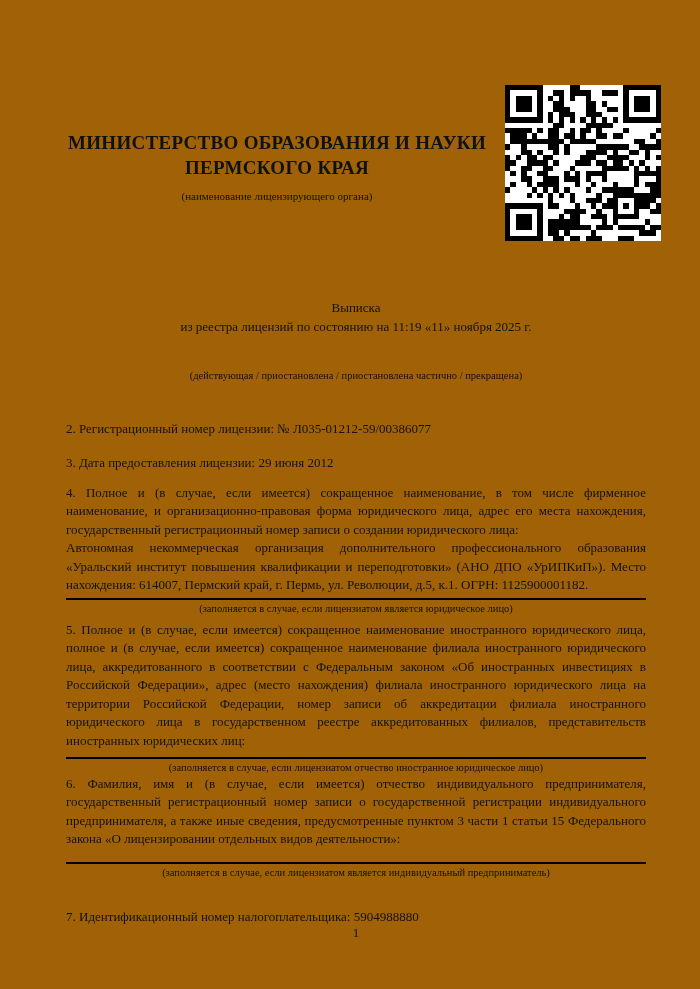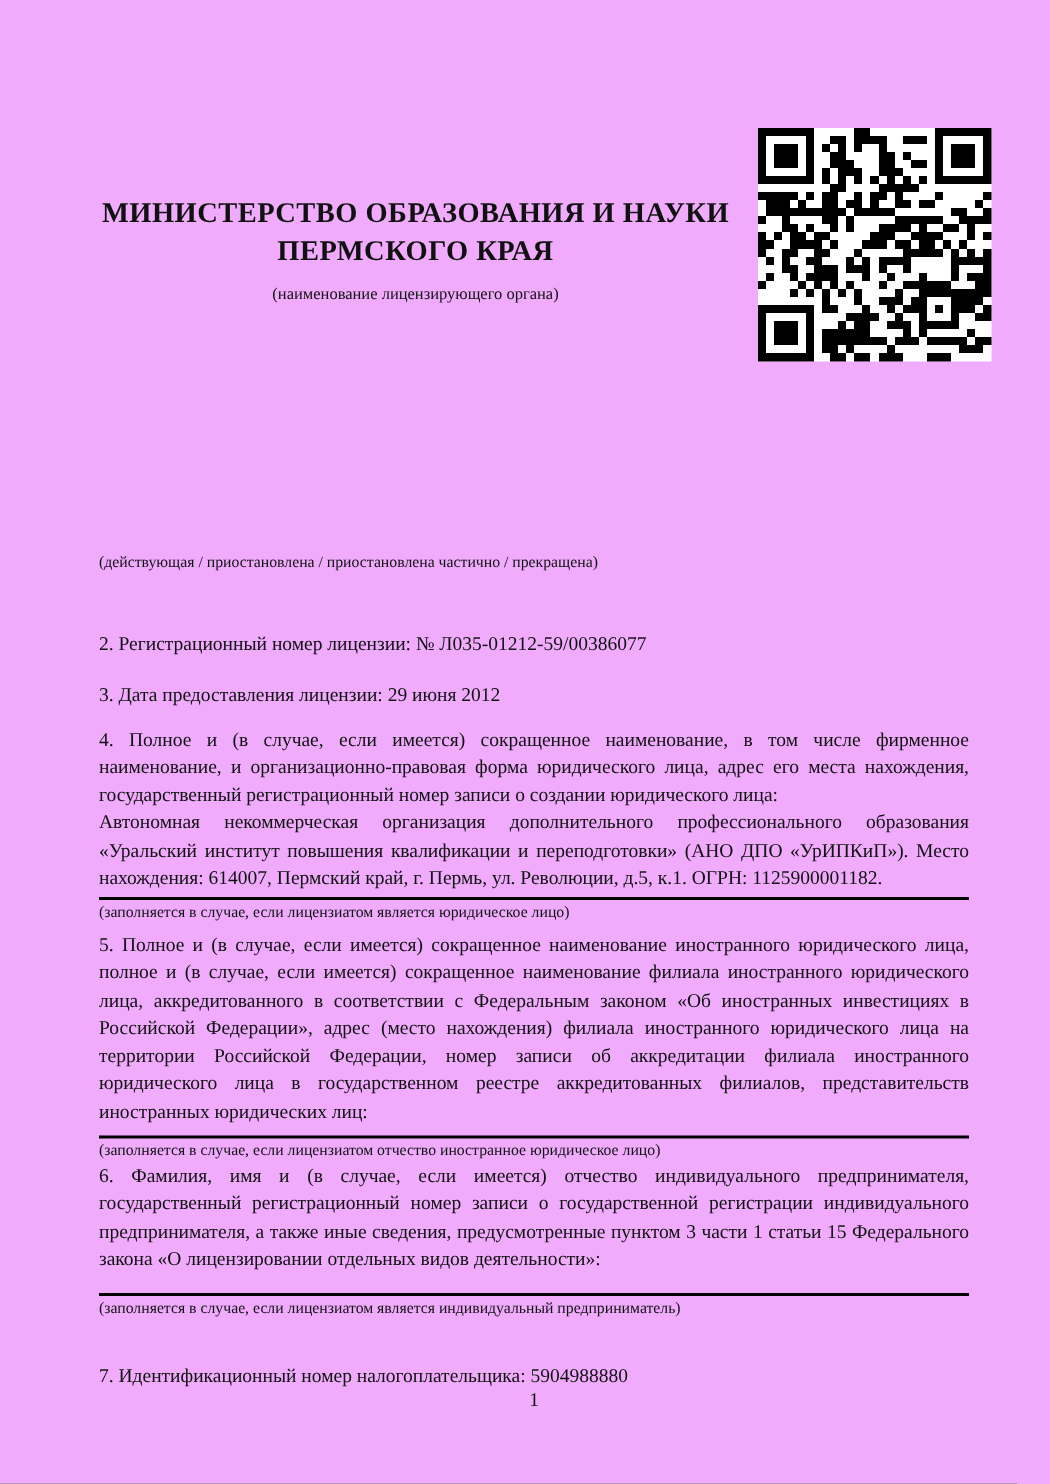--- a/index.html
+++ b/index.html
@@ -6,7 +6,7 @@
   .page{
     position:relative;
     width:700px;height:989px;
-    background:#f0abfc;
+    background:#a16207;
     color:#111;
     font-family:"Liberation Serif","DejaVu Serif",serif;
     font-size:13px;line-height:1.42;

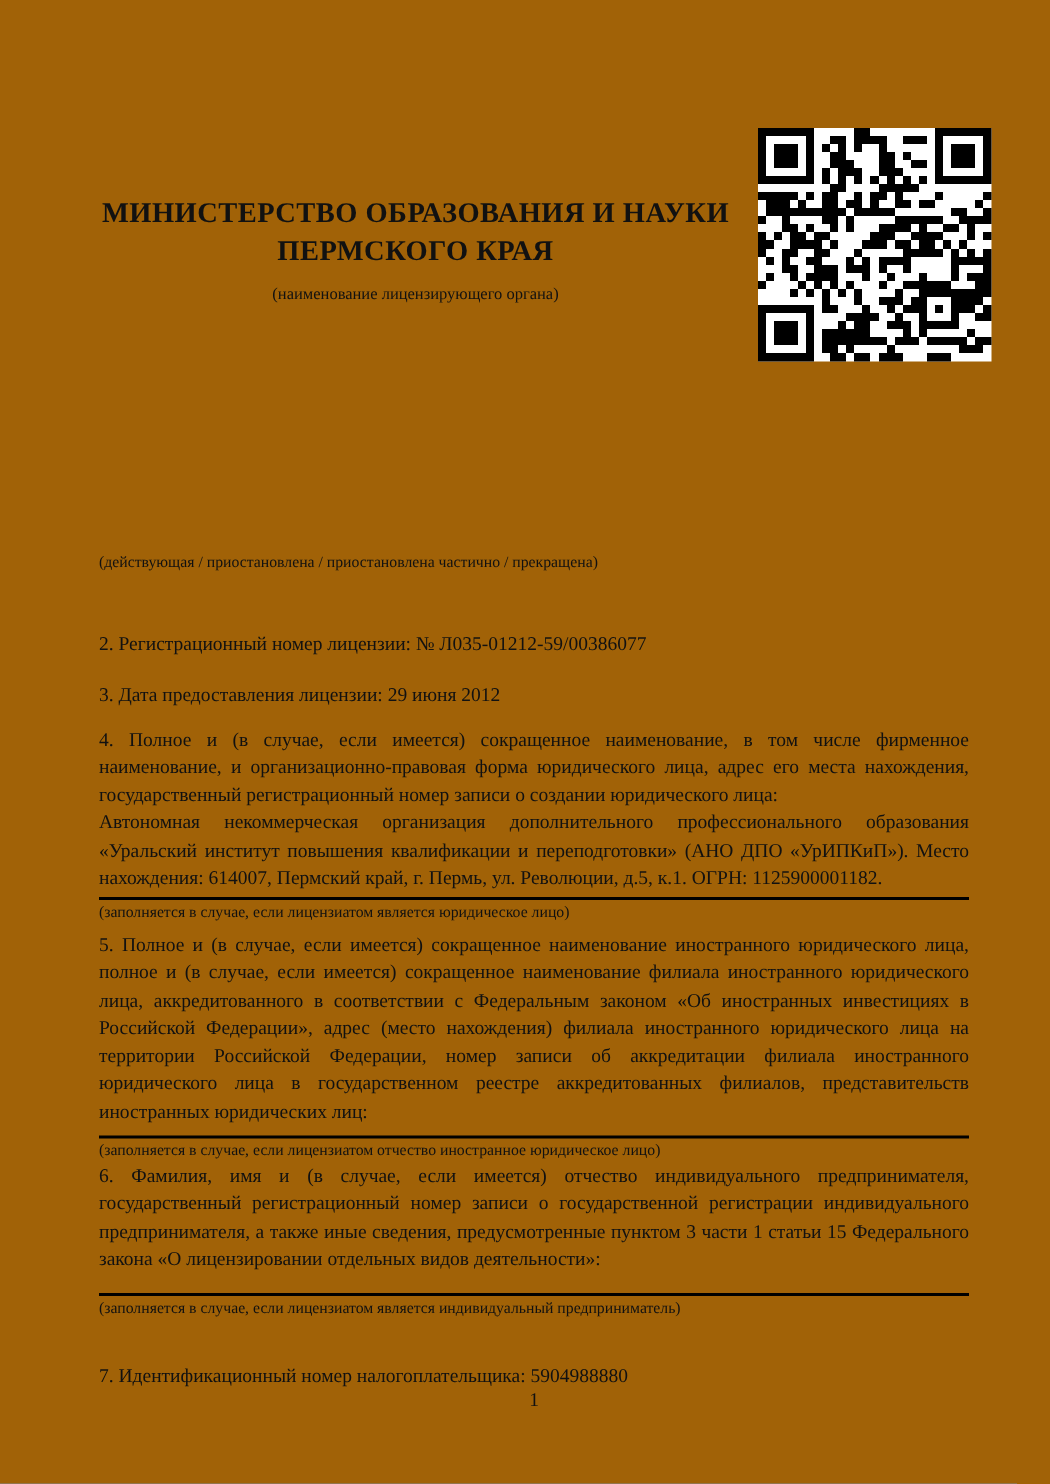--- a/index.html
+++ b/index.html
@@ -493,6 +493,10 @@
       </svg>
   </div>
 
+  <div class="abs doc-title">
+    <div>Выписка</div>
+    <div>из реестра лицензий по состоянию на 11:19 «11» ноября 2025 г.</div>
+  </div>
 
   <div class="abs item i1">
     <div class="field-caption">(действующая / приостановлена / приостановлена частично / прекращена)</div>

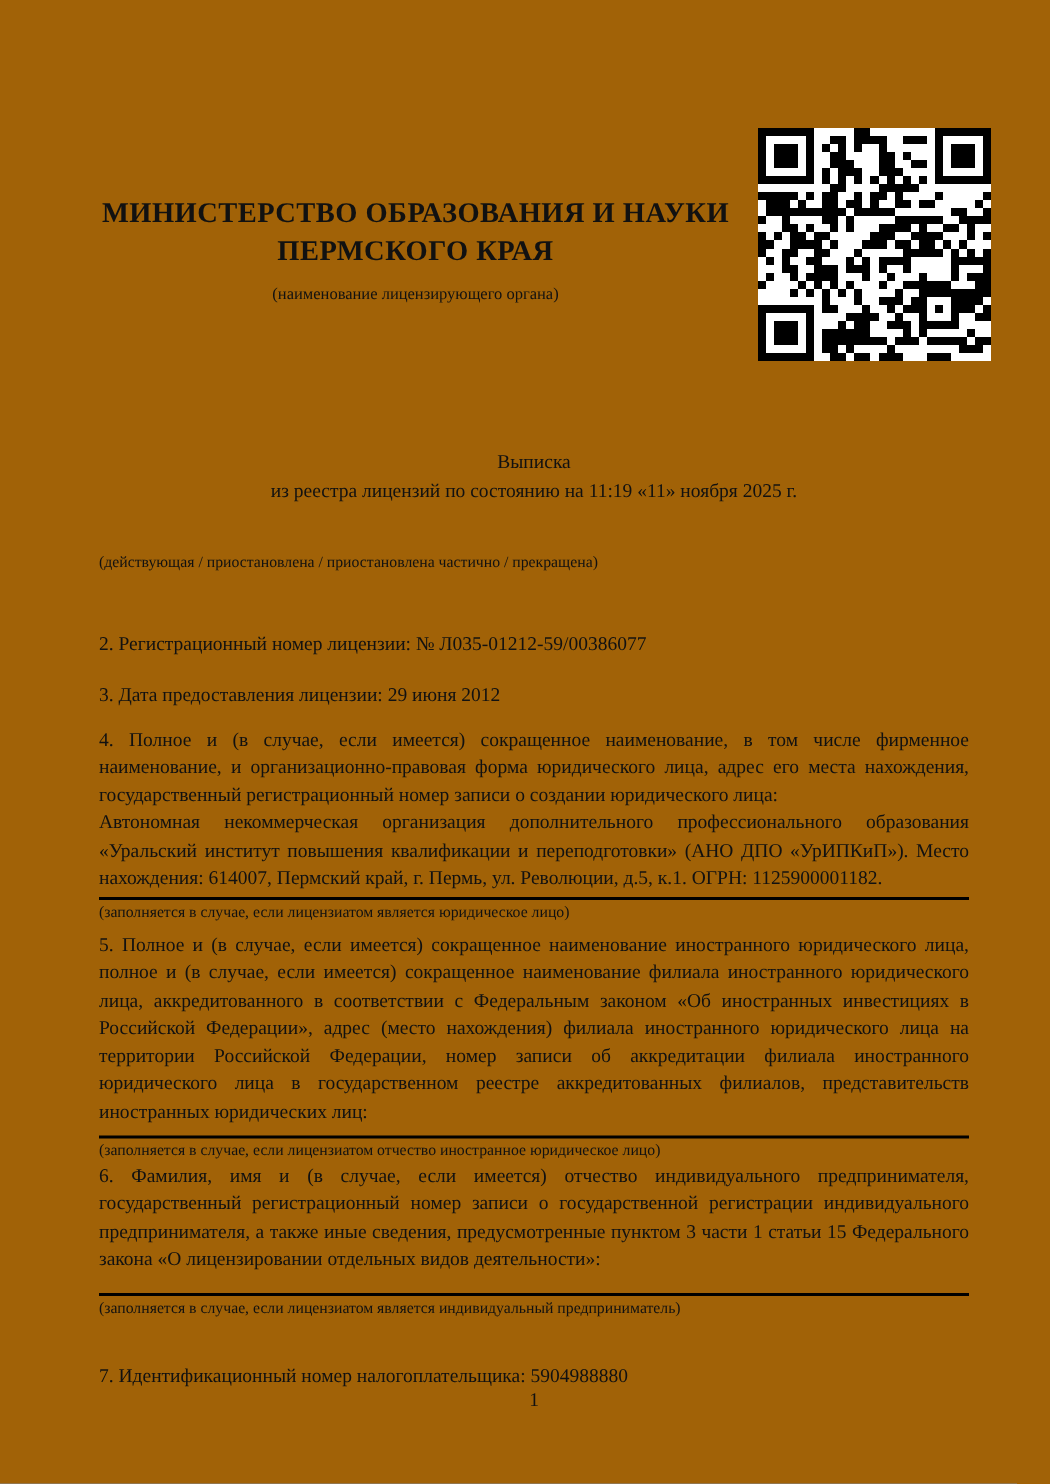--- a/index.html
+++ b/index.html
@@ -40,7 +40,7 @@
   .i7{top:908px;}
   .just{text-align:justify;text-align-last:left;}
   .field-caption{
-    font-size:10.5px;text-align:left;margin-top:2px;
+    font-size:10.5px;text-align:center;margin-top:2px;
   }
   .rule{
     border:none;border-top:2px solid #000;margin:0;

